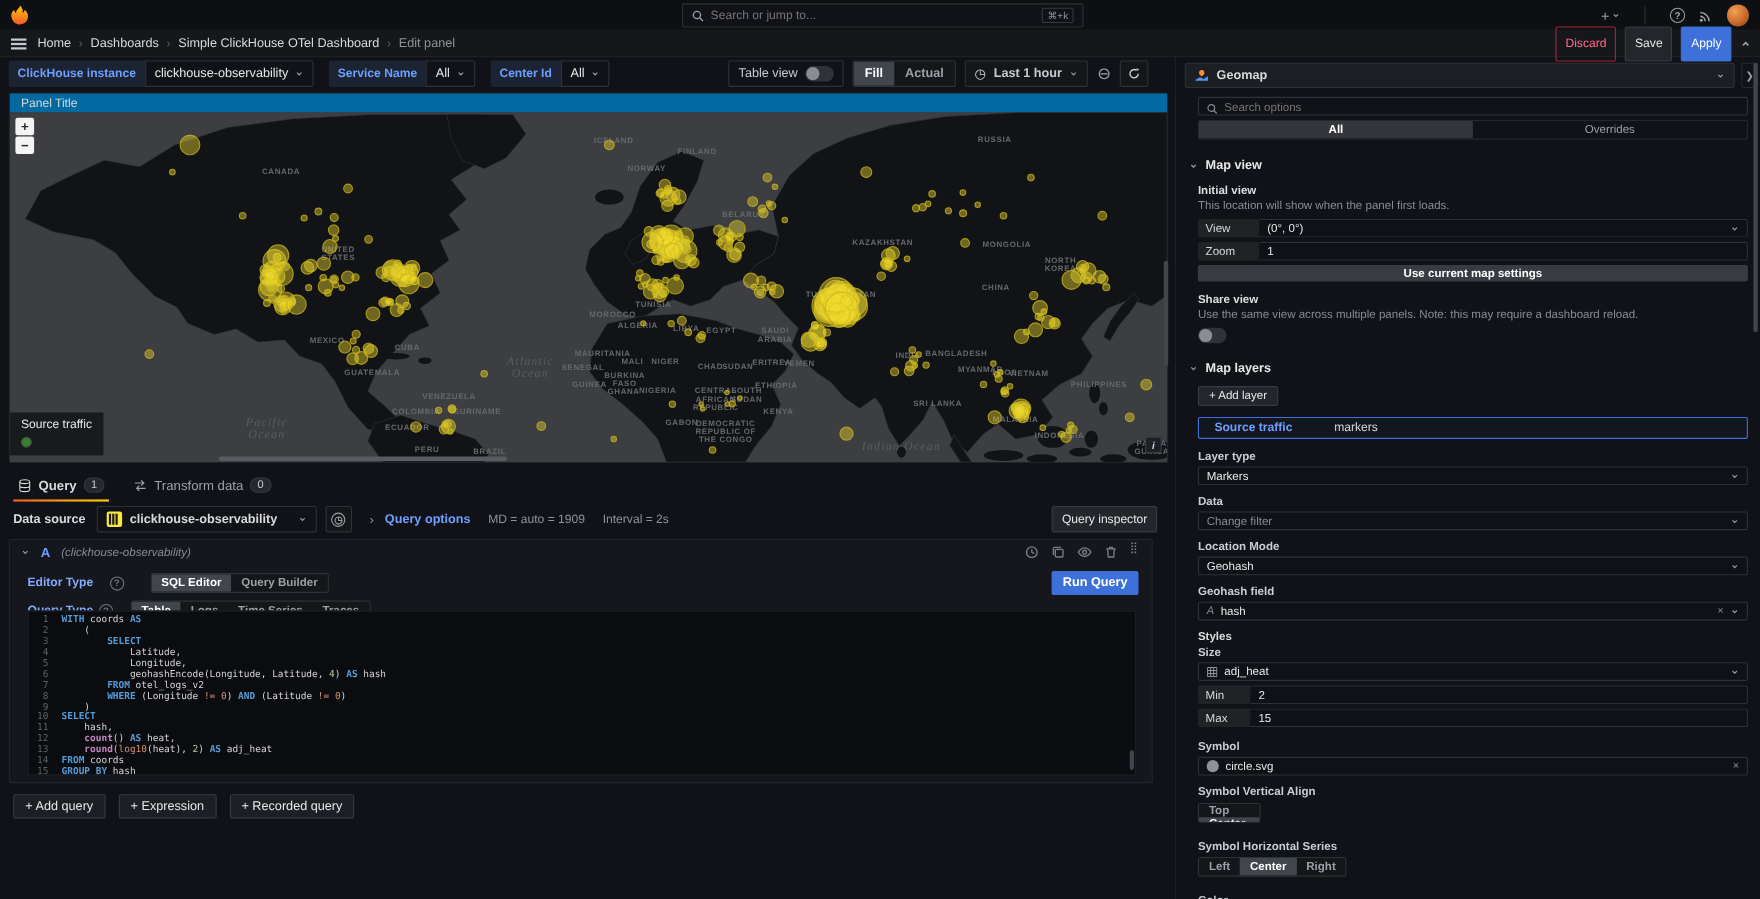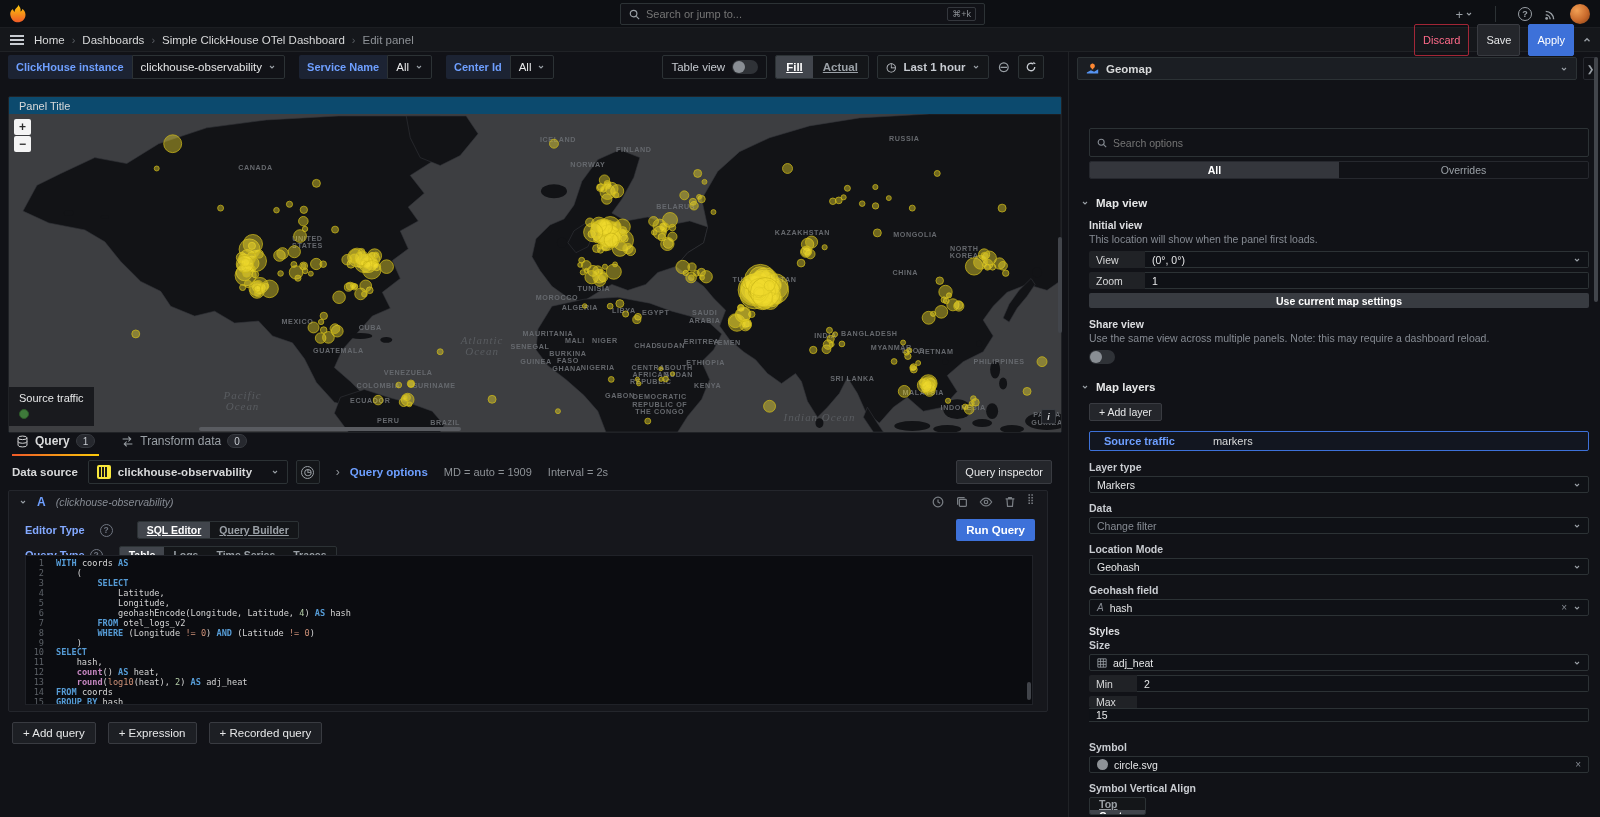--- a/index.html
+++ b/index.html
@@ -45,7 +45,7 @@
   .toggle{width:26px;height:14px;border-radius:8px;background:#2f3237;position:relative;cursor:pointer;}
   .toggle i{position:absolute;left:1px;top:1px;width:12px;height:12px;border-radius:50%;background:#898e94;}
   .seg{display:flex;border:1px solid #2c3235;border-radius:2px;overflow:hidden;background:#141619;height:24px;}
-  .seg>div{padding:0 10px;display:flex;align-items:center;color:#9aa0a6;font-size:11.5px;cursor:pointer;font-weight:600;text-decoration:underline;}
+  .seg>div{padding:0 10px;display:flex;align-items:center;color:#9aa0a6;font-size:11.5px;cursor:pointer;font-weight:600;}
   .seg>div.on{background:#41454c;color:#fff;}
   .seg.sm{height:18px;}
   .seg.sm>div{font-size:10.5px;padding:0 9px;font-weight:600;}

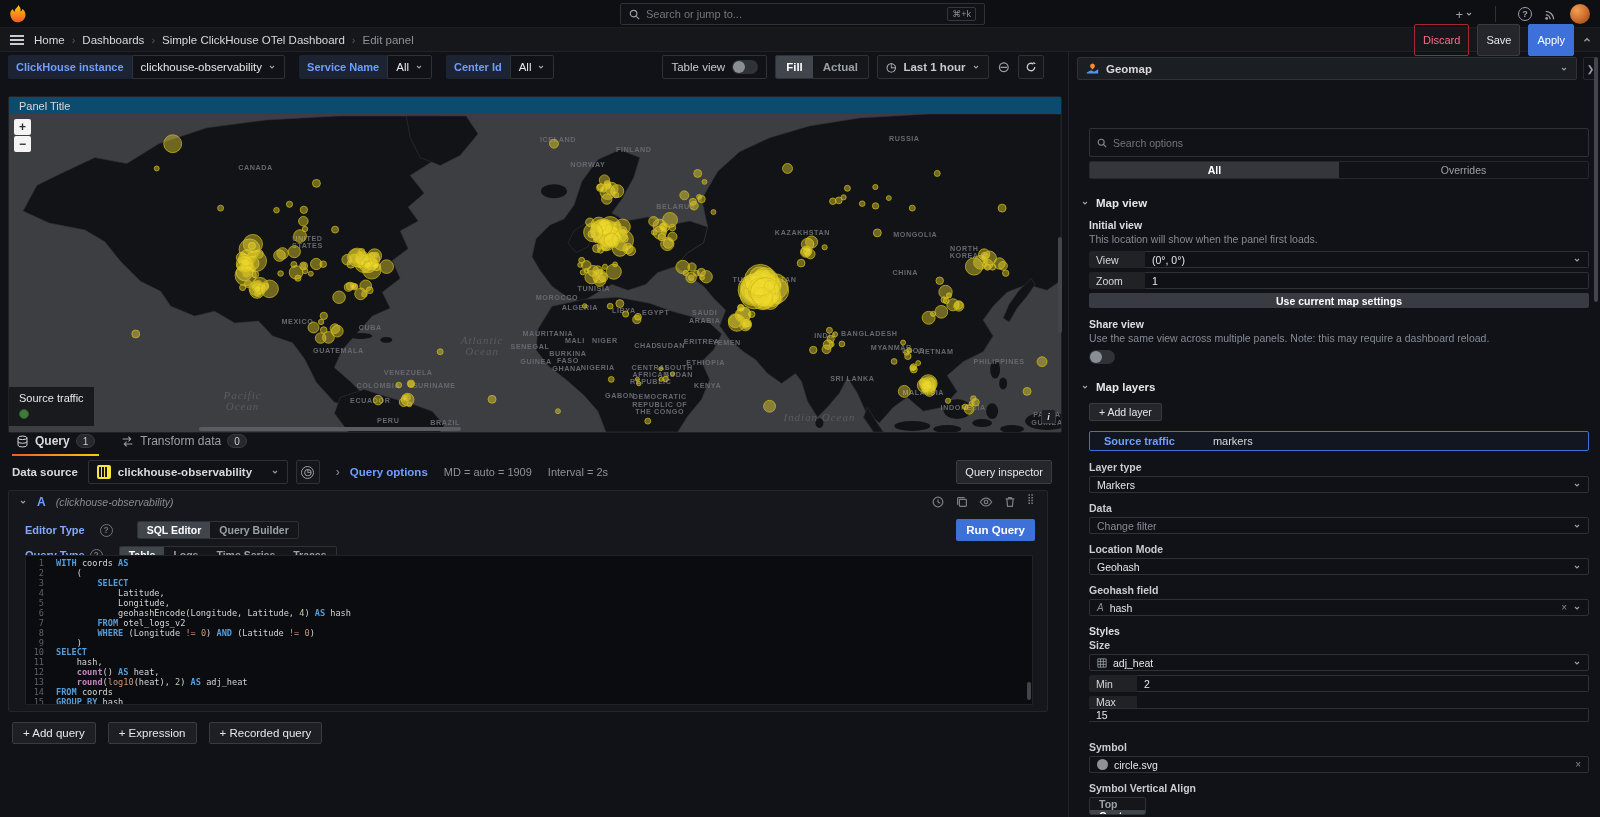--- a/index.html
+++ b/index.html
@@ -50,7 +50,7 @@
   .seg.sm{height:18px;}
   .seg.sm>div{font-size:10.5px;padding:0 9px;font-weight:600;}
   
-  #panel{position:absolute;left:8px;top:96px;width:1054px;height:337px;background:#0c4a6e;
+  #panel{position:absolute;left:8px;top:84px;width:1054px;height:337px;background:#0369a1;
     border:1px solid #202226;border-radius:2px;}
   #panel-title{height:17px;display:flex;align-items:center;padding-left:10px;font-size:11px;color:#d8d9da;}
   #map-wrap{position:absolute;left:0;top:17px;right:0;bottom:0;overflow:hidden;background:#3d3e41;}

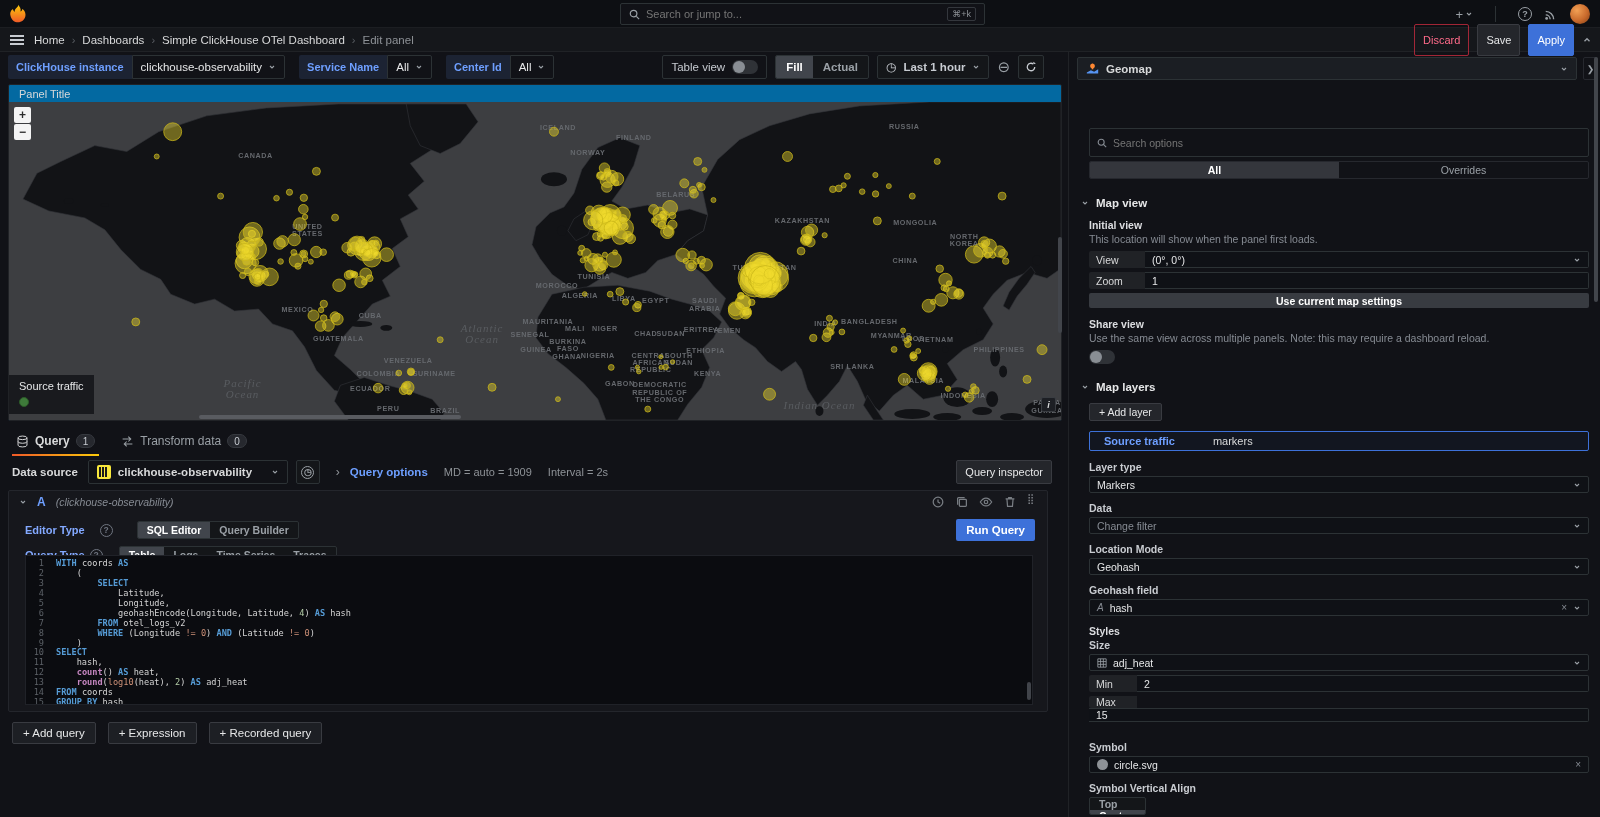--- a/index.html
+++ b/index.html
@@ -109,8 +109,8 @@
   #pane-collapse{position:absolute;left:514px;top:5px;width:15px;height:23px;border:1px solid #26282e;
     border-radius:2px;color:#9aa0a6;font-size:9px;display:flex;align-items:center;justify-content:center;cursor:pointer;}
   #opt-body{position:absolute;left:20px;top:36px;width:500px;bottom:0;}
-  .opt-search{height:29px;border:1px solid #2c3235;border-radius:2px;background:#111217;display:flex;
-    align-items:center;gap:6px;padding:0 7px;margin-bottom:4px;margin-top:40px;}
+  .opt-search{height:17px;border:1px solid #2c3235;border-radius:2px;background:#111217;display:flex;
+    align-items:flex-end;gap:6px;padding:0 7px;margin-bottom:4px;}
   .opt-search input{flex:1;background:transparent;border:0;outline:0;color:#c7cbd1;font-size:10.5px;
     font-family:"Liberation Sans",sans-serif;}
   .opt-tabs{display:flex;border:1px solid #26282e;border-radius:2px;overflow:hidden;height:18px;margin-bottom:18px;}

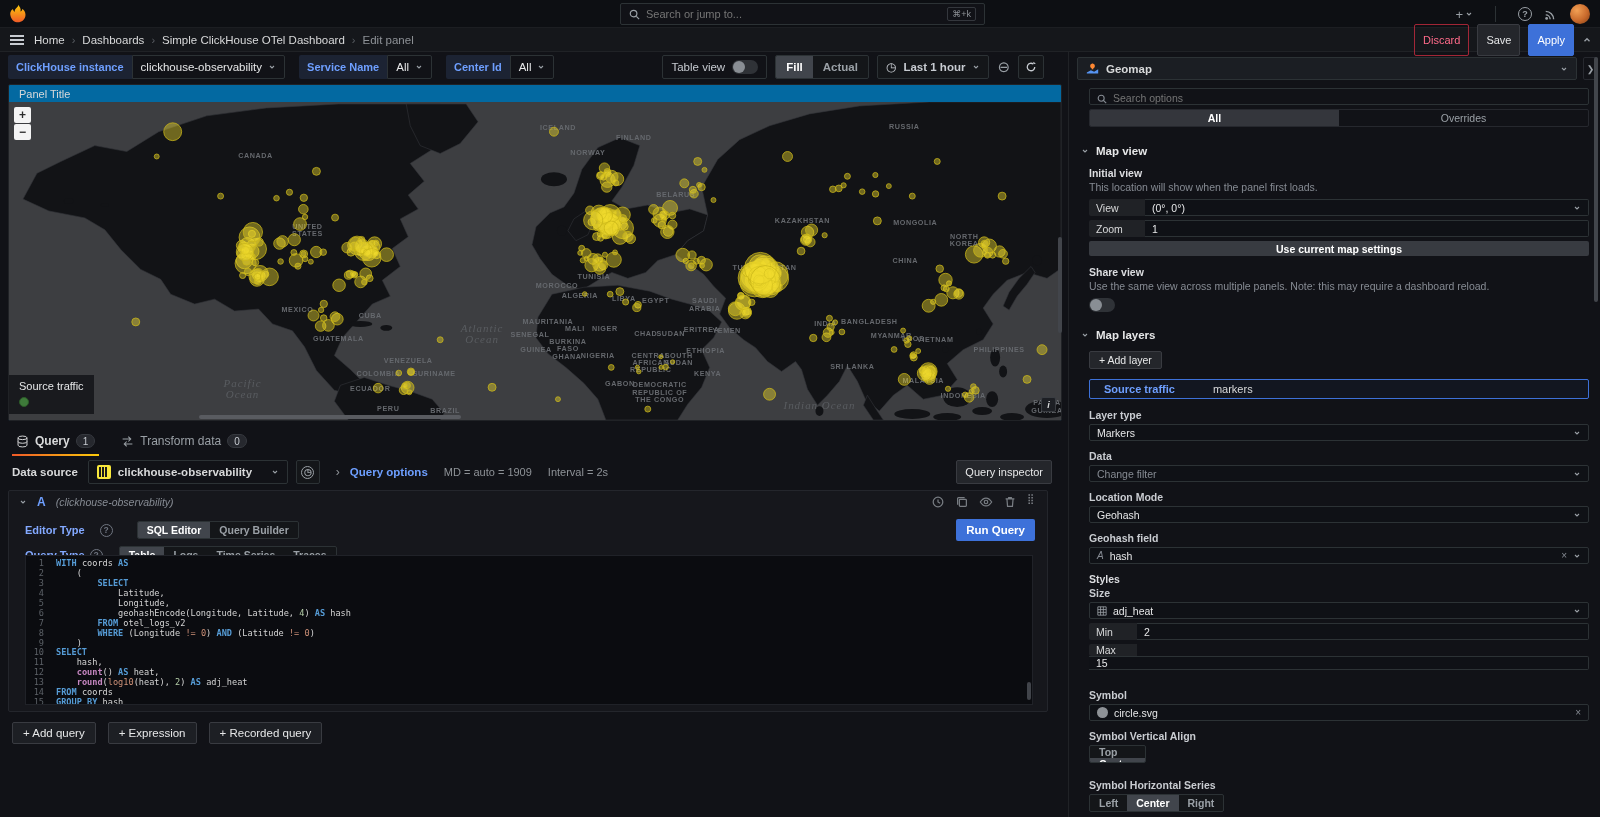--- a/index.html
+++ b/index.html
@@ -946,7 +946,7 @@
       <span class="k" style="width:48px;">Min</span>
       <span class="v">2</span>
     </div>
-    <div class="kv-row" style="margin-bottom:28px;flex-direction:column;">
+    <div class="kv-row" style="margin-bottom:12px;">
       <span class="k" style="width:48px;">Max</span>
       <span class="v">15</span>
     </div>

